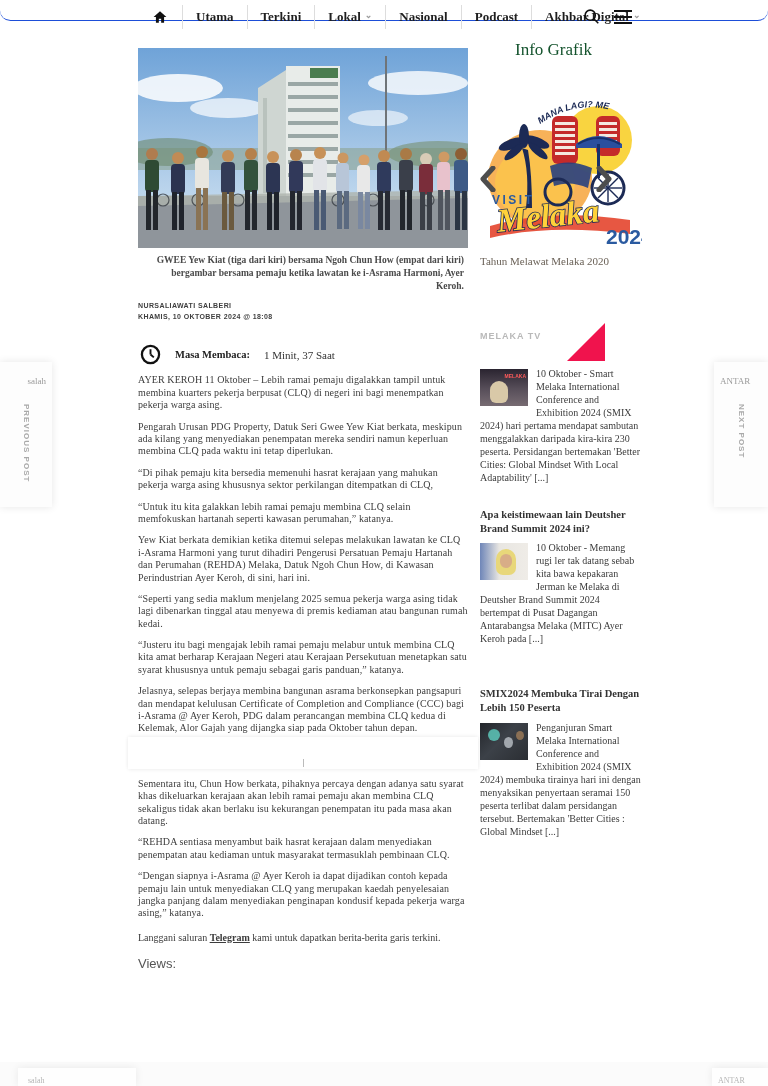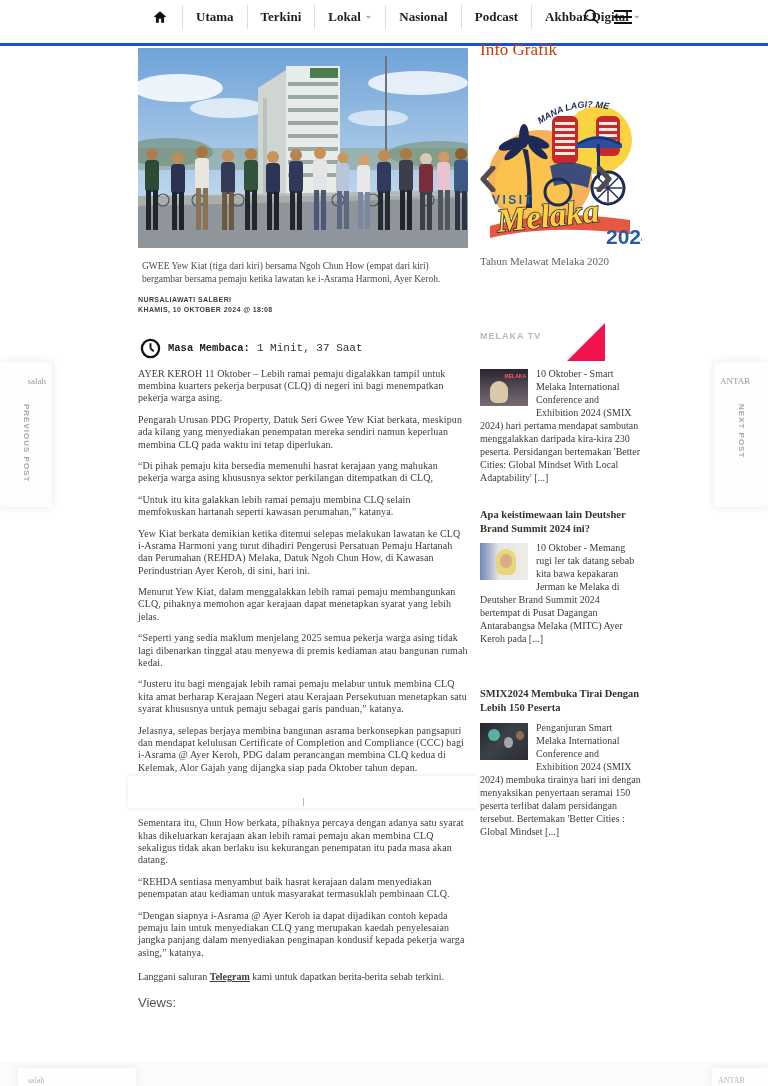--- a/index.html
+++ b/index.html
@@ -7,8 +7,8 @@
     font-family:"Liberation Serif", serif; color:#3d3d3d; position:relative; }
 
   
-  .topnav { position:absolute; left:0; top:0; width:768px; height:46px;
-    border-bottom:3px solid #1d4ed8; background:#fff; }
+  .topnav { position:absolute; left:0; top:0; width:768px; height:21px;
+    border-bottom:1px solid #1d4ed8; background:#fff;border-radius:17px; }
   .nav-inner { position:absolute; left:138px; top:0; height:33px; display:flex; align-items:center; }
   .nav-item { font-family:"Liberation Serif", serif; font-weight:700; font-size:13px;
     color:#1f1f1f; text-decoration:none; padding:0 13px; white-space:nowrap; display:flex; align-items:center; gap:4px; cursor:pointer; }

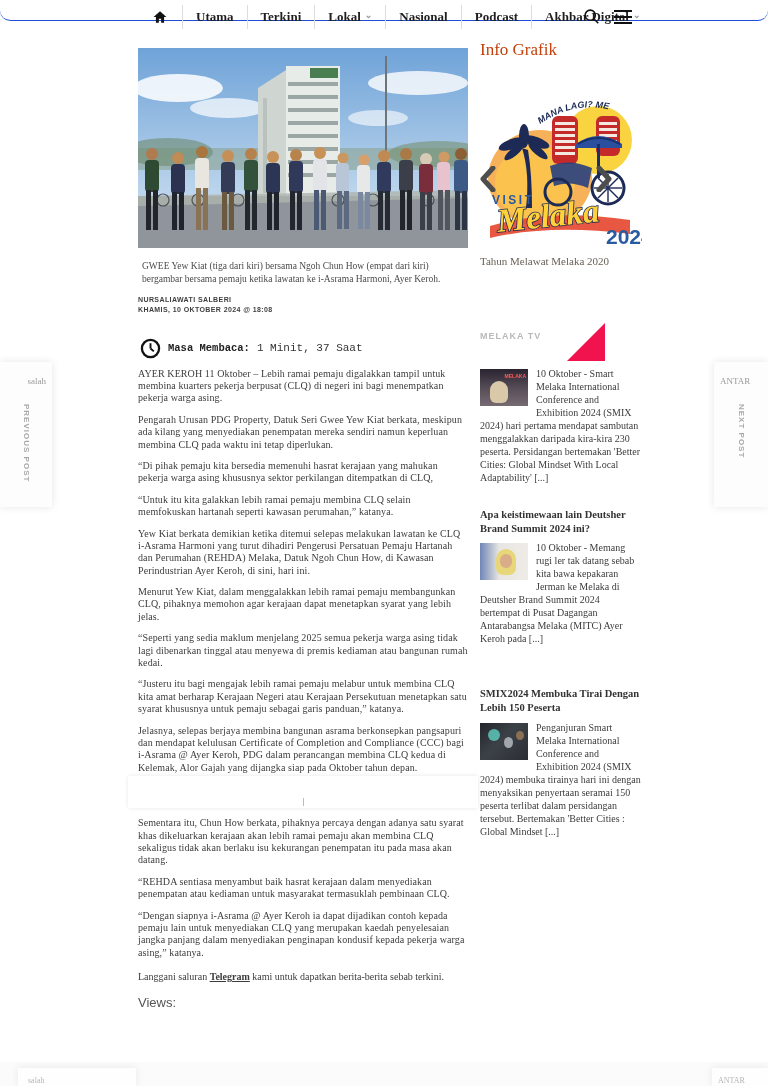--- a/index.html
+++ b/index.html
@@ -41,7 +41,7 @@
   .views-label { margin-top:12px; font-family:"Liberation Sans", sans-serif; font-size:13px; color:#555; }
 
   
-  .ig-title { font-size:17px; color:#c2410c; font-weight:400; }
+  .ig-title { font-size:17px; color:#14532d; font-weight:400; margin-left:35px; }
   .carousel { position:relative; margin-top:28px; width:162px; height:163px; background:#fff; overflow:hidden; }
   .car-chevron { position:absolute; top:78px; z-index:5; cursor:pointer; }
   .car-prev { left:0px; } .car-next { left:116px; }

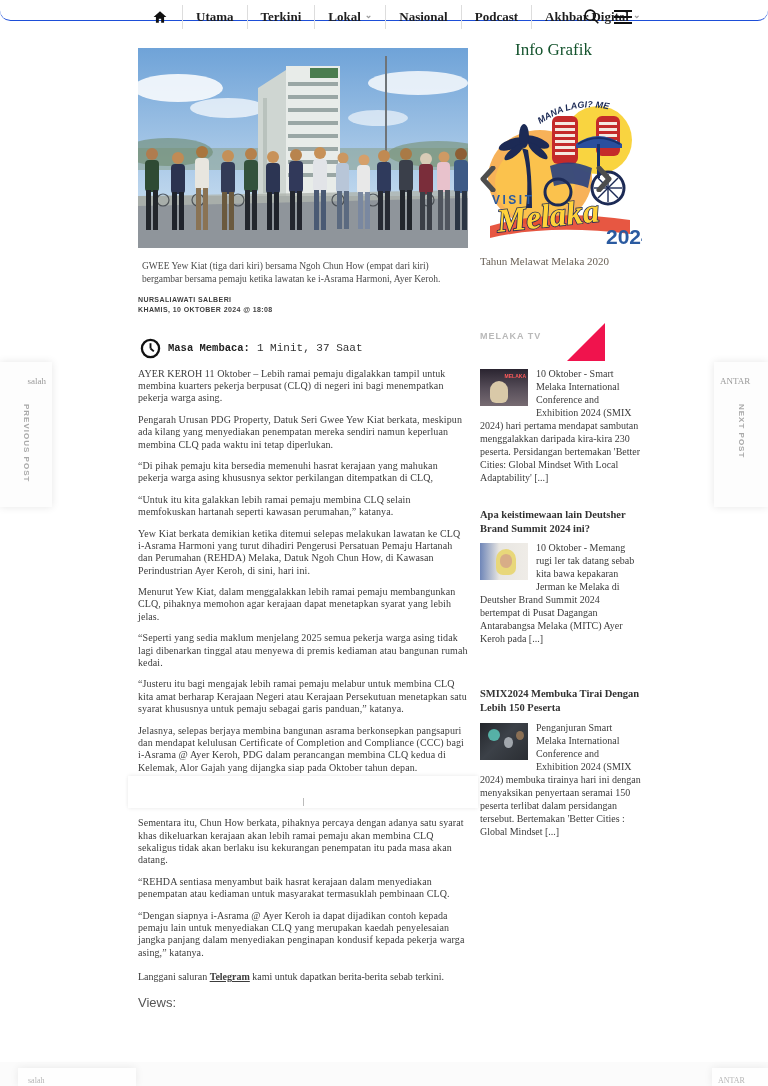--- a/index.html
+++ b/index.html
@@ -23,8 +23,8 @@
 
   
   .photo { width:330px; height:200px; overflow:hidden; background:#9cc0e2; }
-  .caption { margin-top:12px; font-size:9.5px; line-height:1.35; color:#4a4a4a;
-    text-align:left; font-weight:400; padding:0 4px; }
+  .caption { margin-top:6px; font-size:9.5px; line-height:1.35; color:#4a4a4a;
+    text-align:right; font-weight:700; padding:0 4px; }
   .headline { margin-top:16px; font-size:23px; line-height:1.14; font-weight:700; color:#262626; }
   .meta { margin-top:9px; font-family:"Liberation Sans", sans-serif; font-size:7px;
     font-weight:700; color:#3e3e3e; letter-spacing:.4px; line-height:1.5; }

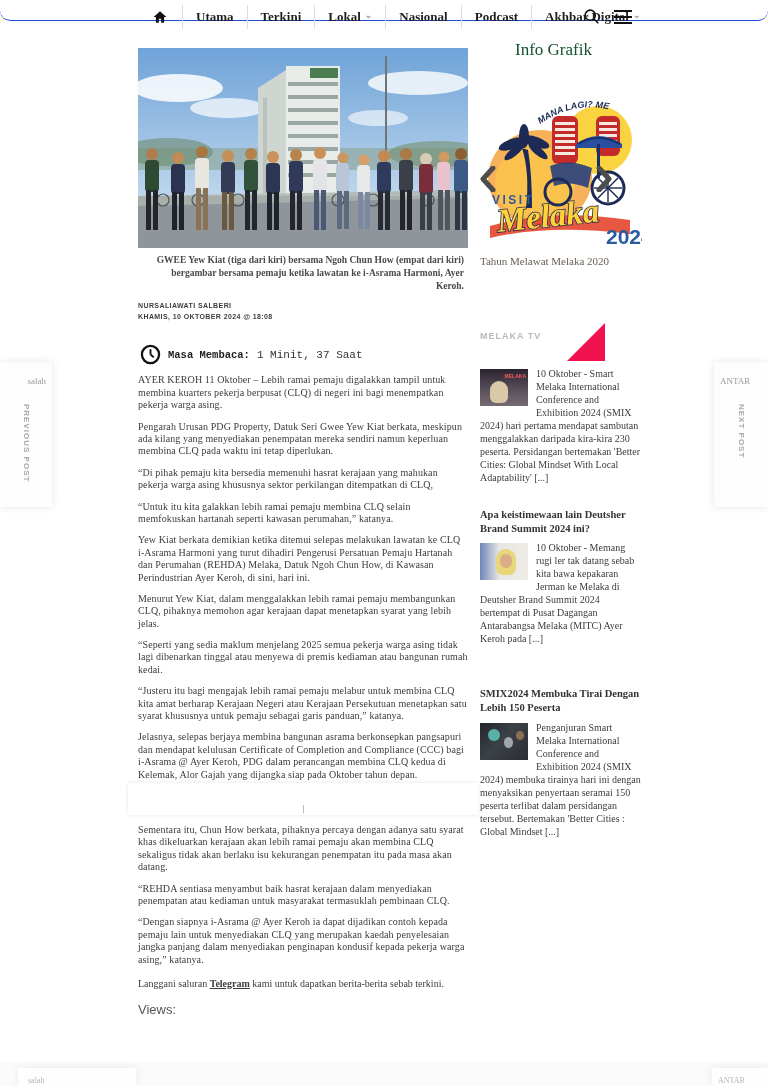--- a/index.html
+++ b/index.html
@@ -28,7 +28,7 @@
   .headline { margin-top:16px; font-size:23px; line-height:1.14; font-weight:700; color:#262626; }
   .meta { margin-top:9px; font-family:"Liberation Sans", sans-serif; font-size:7px;
     font-weight:700; color:#3e3e3e; letter-spacing:.4px; line-height:1.5; }
-  .readtime { margin-top:22px; display:flex; align-items:center; gap:7px; padding-left:2px;font-family:Liberation Mono, monospace; }
+  .readtime { margin-top:22px; display:flex; align-items:center; gap:14px; padding-left:2px; }
   .readtime .rt-label { font-weight:700; font-size:10.5px; color:#222; }
   .readtime .rt-val { font-size:11px; color:#333; }
   .apara { font-size:10px; line-height:1.24; margin-top:9px; color:#3c3c3c; letter-spacing:.1px; }

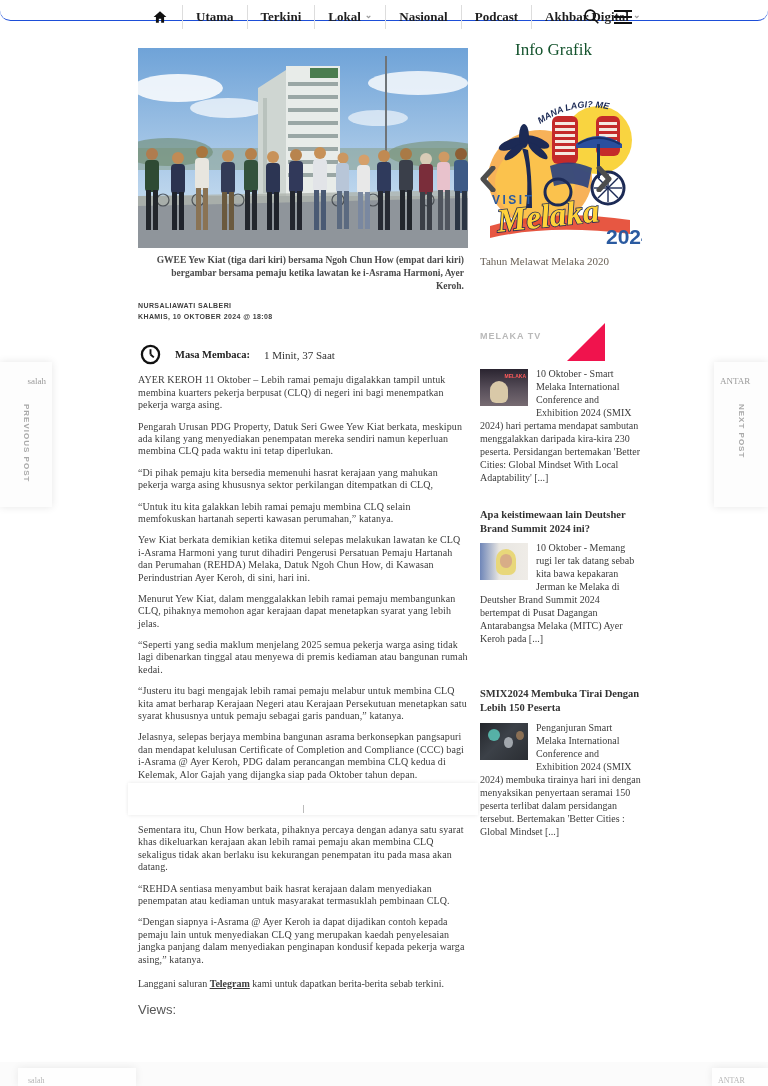--- a/index.html
+++ b/index.html
@@ -304,7 +304,6 @@
   <p class="apara">“Di pihak pemaju kita bersedia memenuhi hasrat kerajaan yang mahukan pekerja warga asing khususnya sektor perkilangan ditempatkan di CLQ,</p>
   <p class="apara">“Untuk itu kita galakkan lebih ramai pemaju membina CLQ selain memfokuskan hartanah seperti kawasan perumahan,” katanya.</p>
   <p class="apara">Yew Kiat berkata demikian ketika ditemui selepas melakukan lawatan ke CLQ i-Asrama Harmoni yang turut dihadiri Pengerusi Persatuan Pemaju Hartanah dan Perumahan (REHDA) Melaka, Datuk Ngoh Chun How, di Kawasan Perindustrian Ayer Keroh, di sini, hari ini.</p>
-  <p class="apara">Menurut Yew Kiat, dalam menggalakkan lebih ramai pemaju membangunkan CLQ, pihaknya memohon agar kerajaan dapat menetapkan syarat yang lebih jelas.</p>
   <p class="apara">“Seperti yang sedia maklum menjelang 2025 semua pekerja warga asing tidak lagi dibenarkan tinggal atau menyewa di premis kediaman atau bangunan rumah kedai.</p>
   <p class="apara">“Justeru itu bagi mengajak lebih ramai pemaju melabur untuk membina CLQ kita amat berharap Kerajaan Negeri atau Kerajaan Persekutuan menetapkan satu syarat khususnya untuk pemaju sebagai garis panduan,” katanya.</p>
   <p class="apara">Jelasnya, selepas berjaya membina bangunan asrama berkonsepkan pangsapuri dan mendapat kelulusan Certificate of Completion and Compliance (CCC) bagi i-Asrama @ Ayer Keroh, PDG dalam perancangan membina CLQ kedua di Kelemak, Alor Gajah yang dijangka siap pada Oktober tahun depan.</p>

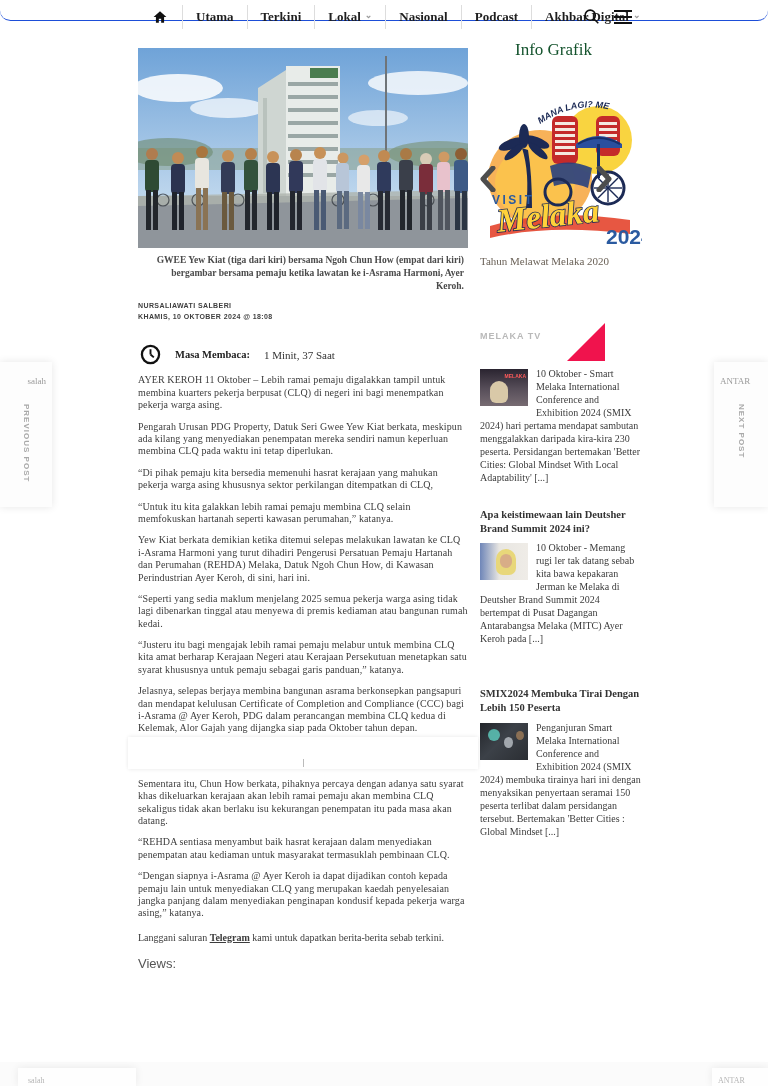--- a/index.html
+++ b/index.html
@@ -314,7 +314,7 @@
   <p class="apara">“REHDA sentiasa menyambut baik hasrat kerajaan dalam menyediakan penempatan atau kediaman untuk masyarakat termasuklah pembinaan CLQ.</p>
   <p class="apara">“Dengan siapnya i-Asrama @ Ayer Keroh ia dapat dijadikan contoh kepada pemaju lain untuk menyediakan CLQ yang merupakan kaedah penyelesaian jangka panjang dalam menyediakan penginapan kondusif kepada pekerja warga asing,” katanya.</p>
 
-  <p class="tg-line"><span>Langgani saluran </span><span class="tg-link">Telegram</span><span> kami untuk dapatkan berita-berita sebab terkini.</span></p>
+  <p class="tg-line"><span>Langgani saluran </span><span class="tg-link">Telegram</span><span> kami untuk dapatkan berita-berita garis terkini.</span></p>
 
   <div class="views-label">Views:</div>
 

